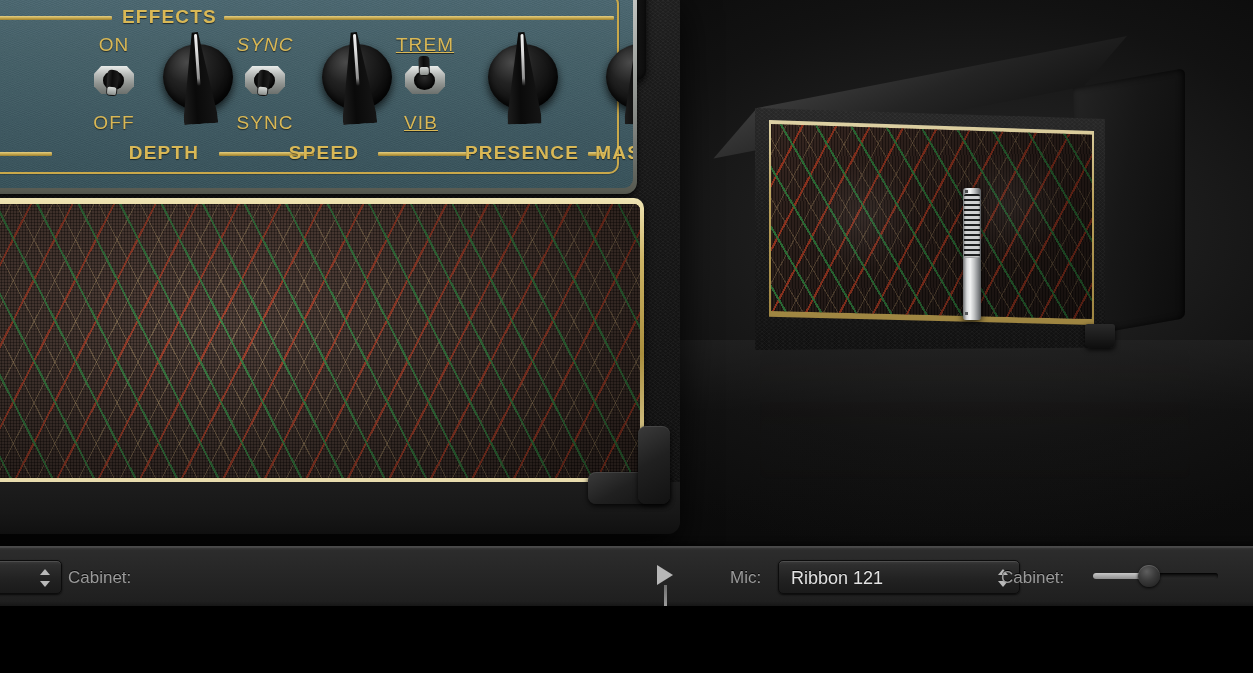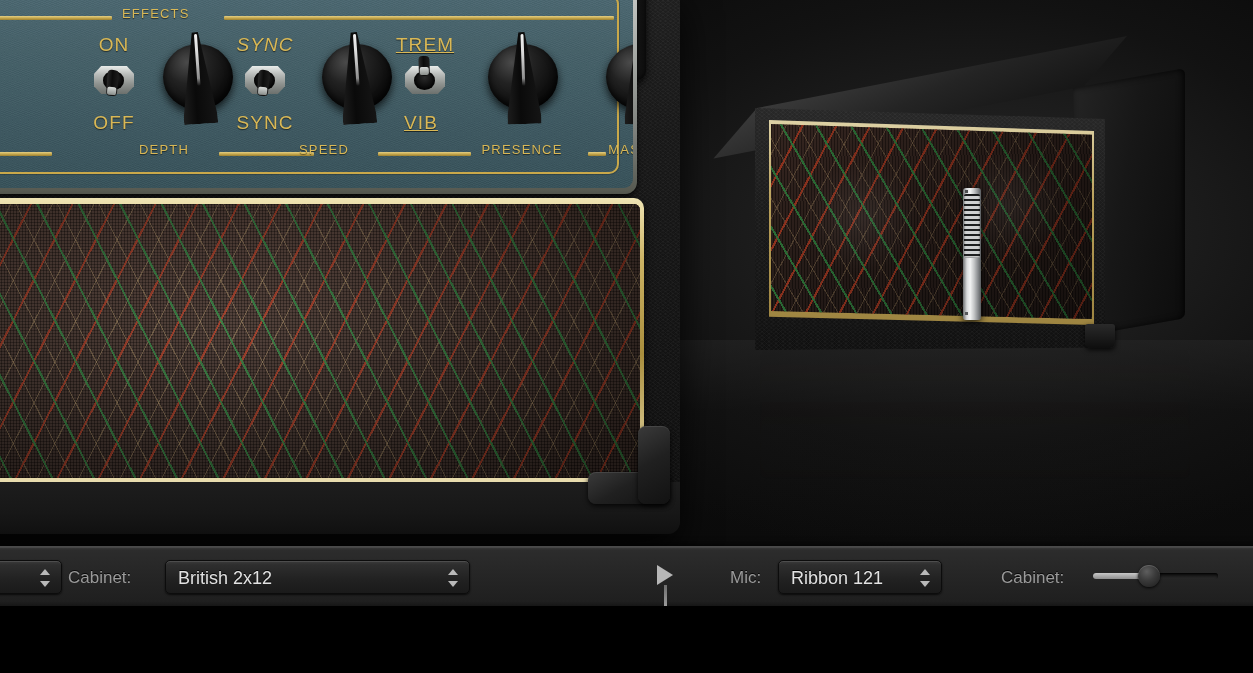--- a/index.html
+++ b/index.html
@@ -64,9 +64,10 @@
     border-radius:1px;
   }
   .panel-label {
-    position:absolute; color:#d9b856; font-size:13px; letter-spacing:1.2px;
+    position:absolute; color:#d9b856; font-size:19px; letter-spacing:1.2px;
     font-family:"Liberation Sans", sans-serif; white-space:nowrap;
     text-shadow: 0 1px 1px rgba(0,0,0,0.55);
+    font-weight: bold;
   }
   .sw-label { position:absolute; color:#d9b856; font-size:19px; letter-spacing:1.1px;
     text-shadow:0 1px 1px rgba(0,0,0,0.55); white-space:nowrap; text-align:center; }

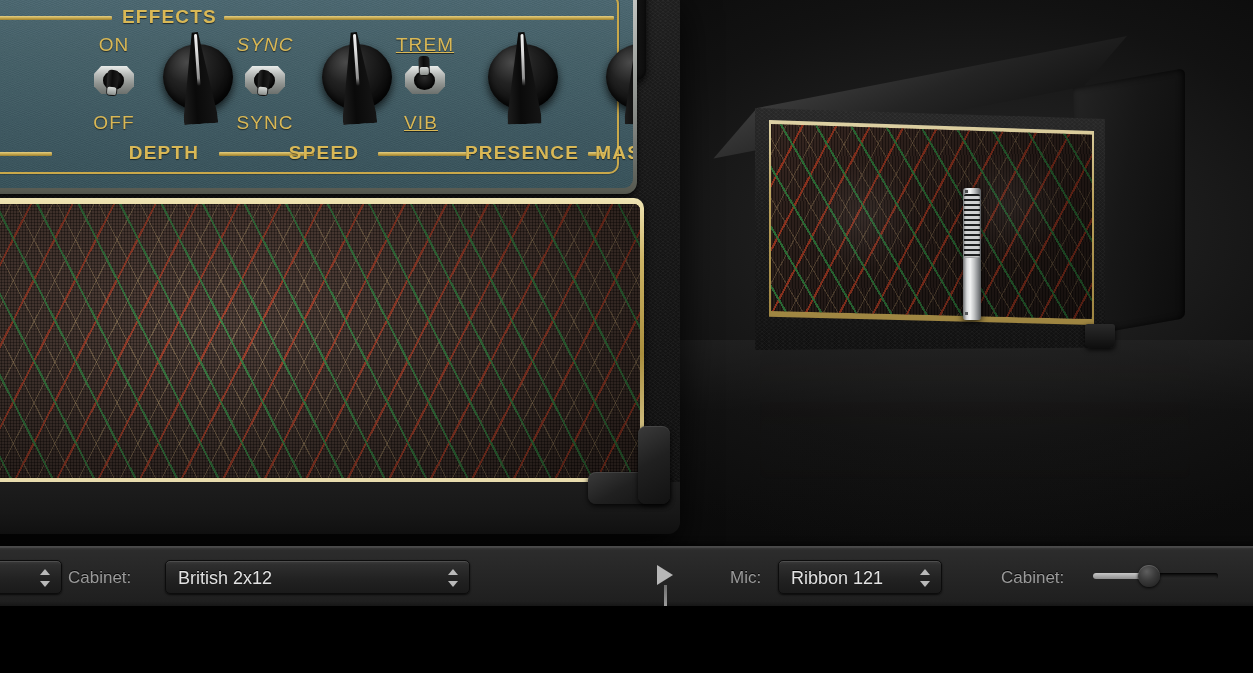--- a/index.html
+++ b/index.html
@@ -436,13 +436,6 @@
     </div>
 
     <div class="tb-label" style="left:76px; top:21px;">Cabinet:</div>
-    <div class="popup" style="left:173px; top:13px; width:305px;">
-      <span class="val">British 2x12</span>
-      <span class="arrows">
-          <i class="up"></i>
-          <i class="dn"></i>
-        </span>
-    </div>
 
     <div class="tb-label" style="left:738px; top:21px;">Mic:</div>
     <div class="popup" style="left:786px; top:13px; width:164px;">

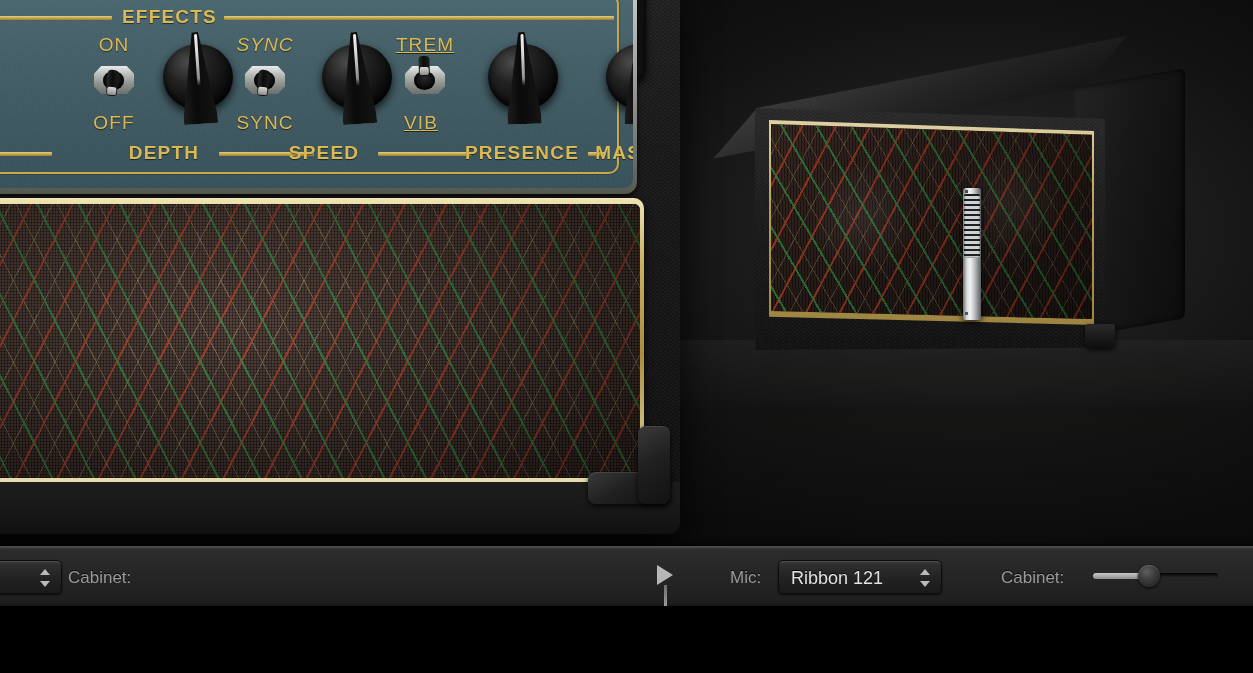--- a/index.html
+++ b/index.html
@@ -438,7 +438,7 @@
     <div class="tb-label" style="left:76px; top:21px;">Cabinet:</div>
 
     <div class="tb-label" style="left:738px; top:21px;">Mic:</div>
-    <div class="popup" style="left:786px; top:13px; width:164px;">
+    <div class="popup" style="left:786px; top:13px; width:242px;">
       <span class="val">Ribbon 121</span>
       <span class="arrows">
           <i class="up"></i>

